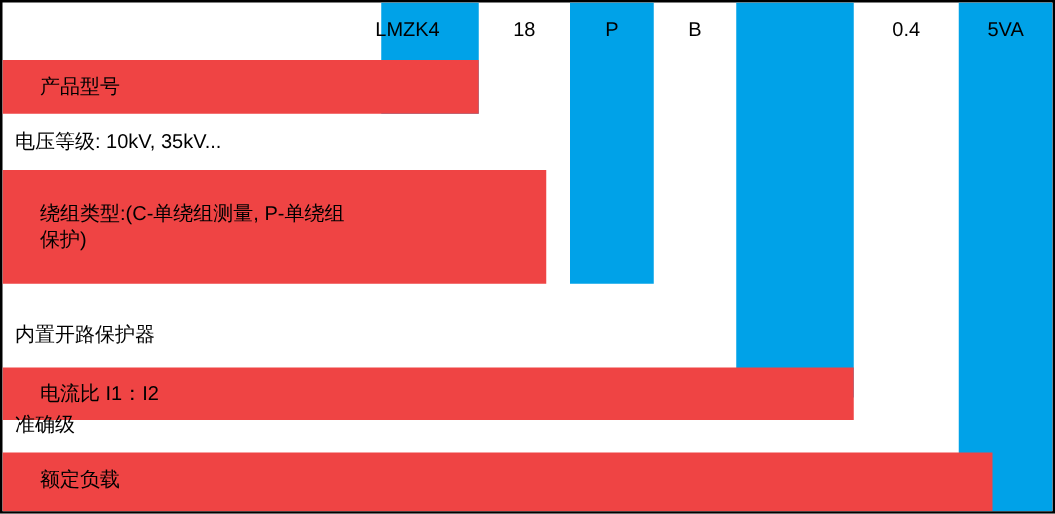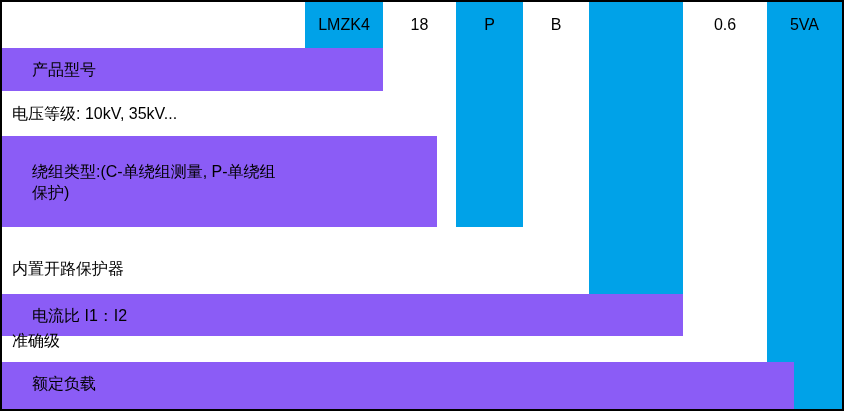--- a/index.html
+++ b/index.html
@@ -64,7 +64,7 @@
     justify-content: center;
     z-index: 2;
   }
-  .h1 { left: 303px; width: 78px; }
+  .h1 { left: 285px; width: 78px; }
   .h2 { left: 381px; width: 73px; }
   .h3 { left: 454px; width: 67px; }
   .h4 { left: 521px; width: 66px; }

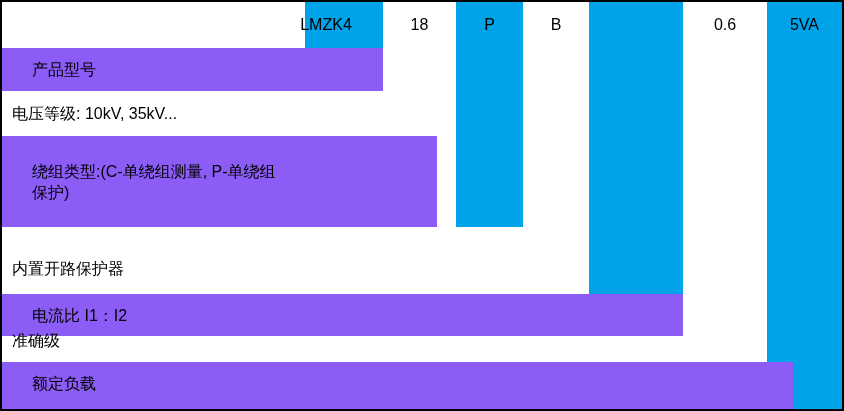--- a/index.html
+++ b/index.html
@@ -109,7 +109,7 @@
   <div class="hdr h2">18</div>
   <div class="hdr h3">P</div>
   <div class="hdr h4">B</div>
-  <div class="hdr h6">0.6</div>
+  <div class="hdr h6">0.4</div>
   <div class="hdr h7">5VA</div>
 
 </div>

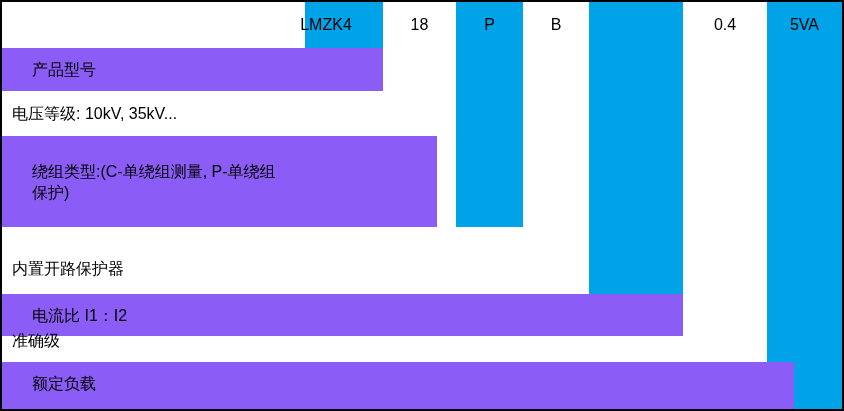--- a/index.html
+++ b/index.html
@@ -45,7 +45,7 @@
     white-space: pre-line;
     line-height: 21px;
   }
-  .cyan { background: #8b5cf6; padding-left: 30px; }
+  .cyan { background: #ef4444; padding-left: 30px; }
   .r1 { top: 46px;  height: 43px; width: 381px; }
   .r2 { top: 89px;  height: 45px; width: 454px; border-radius: 17px; }
   .r3 { top: 134px; height: 91px; width: 435px; }

